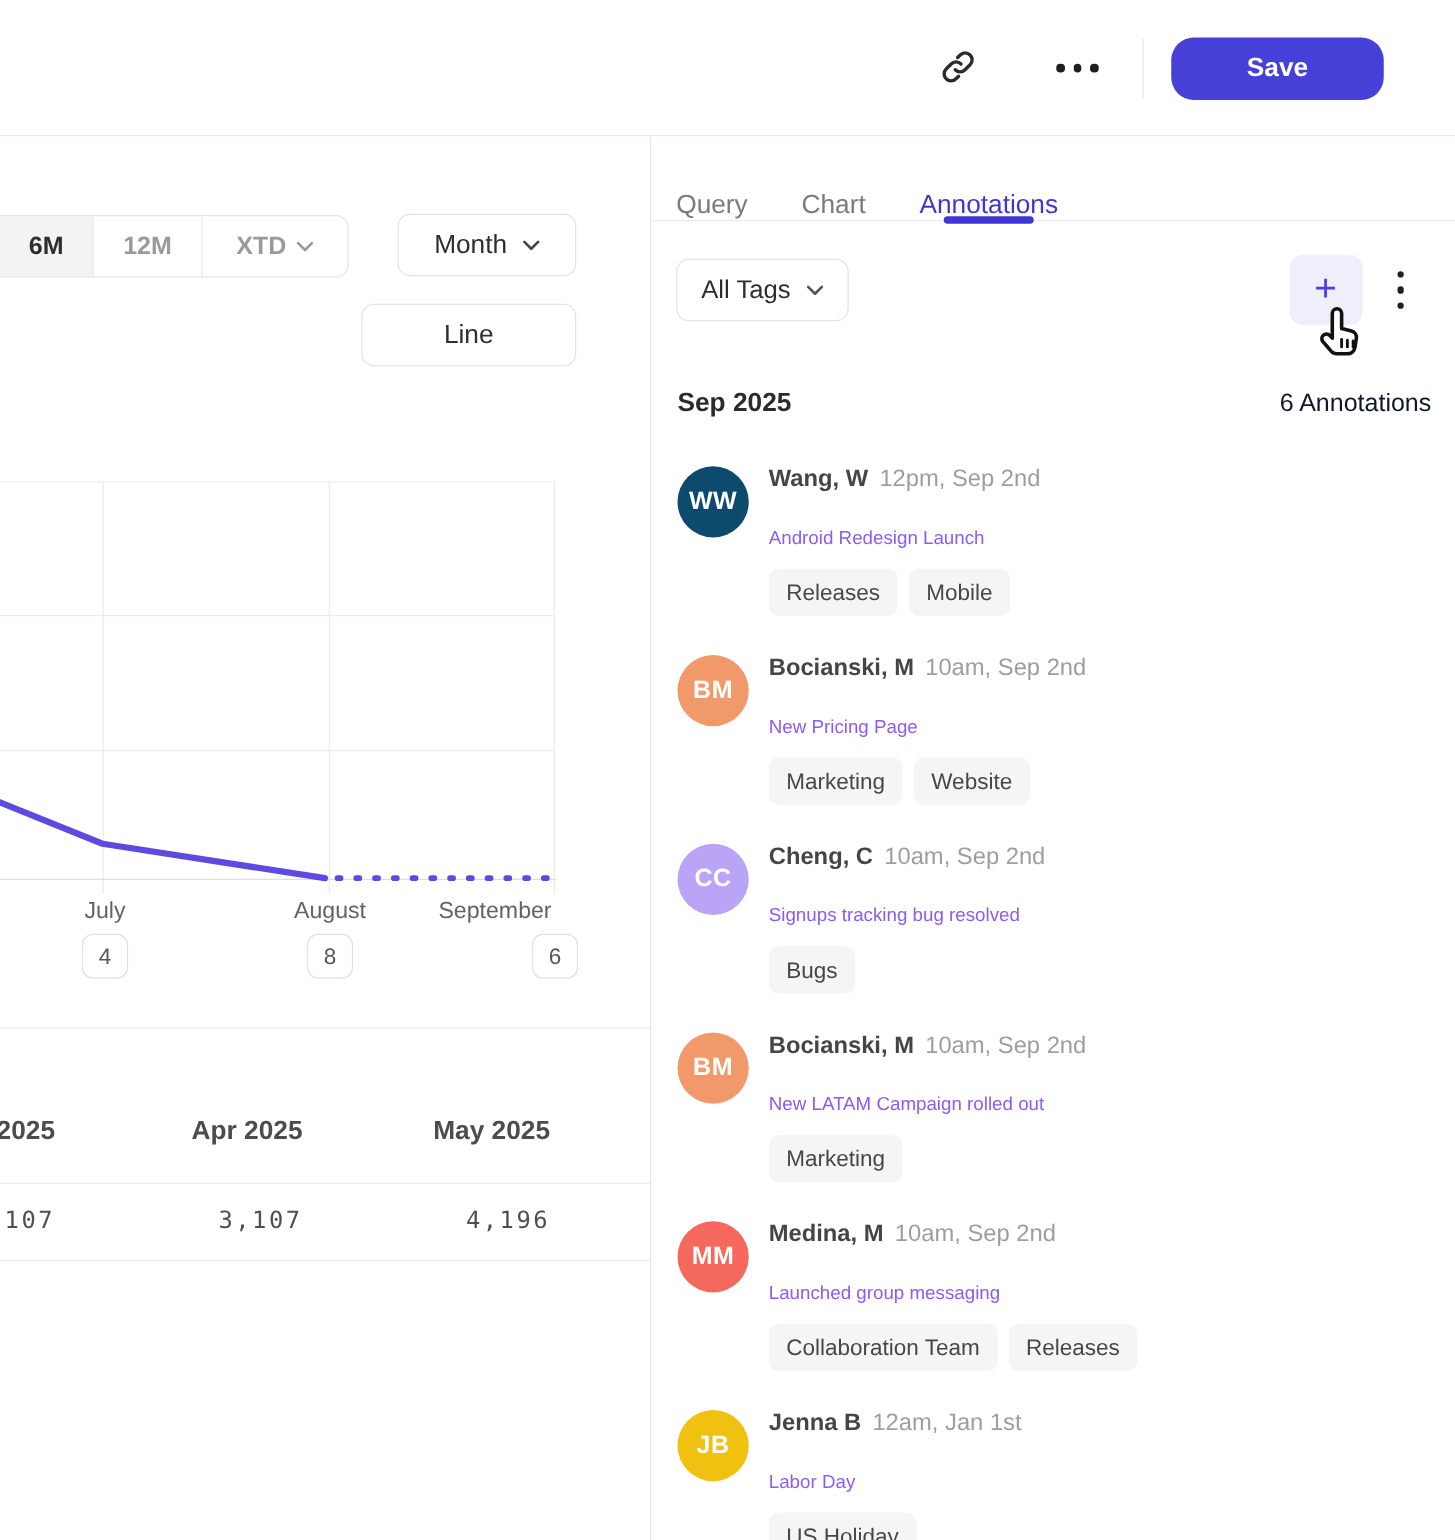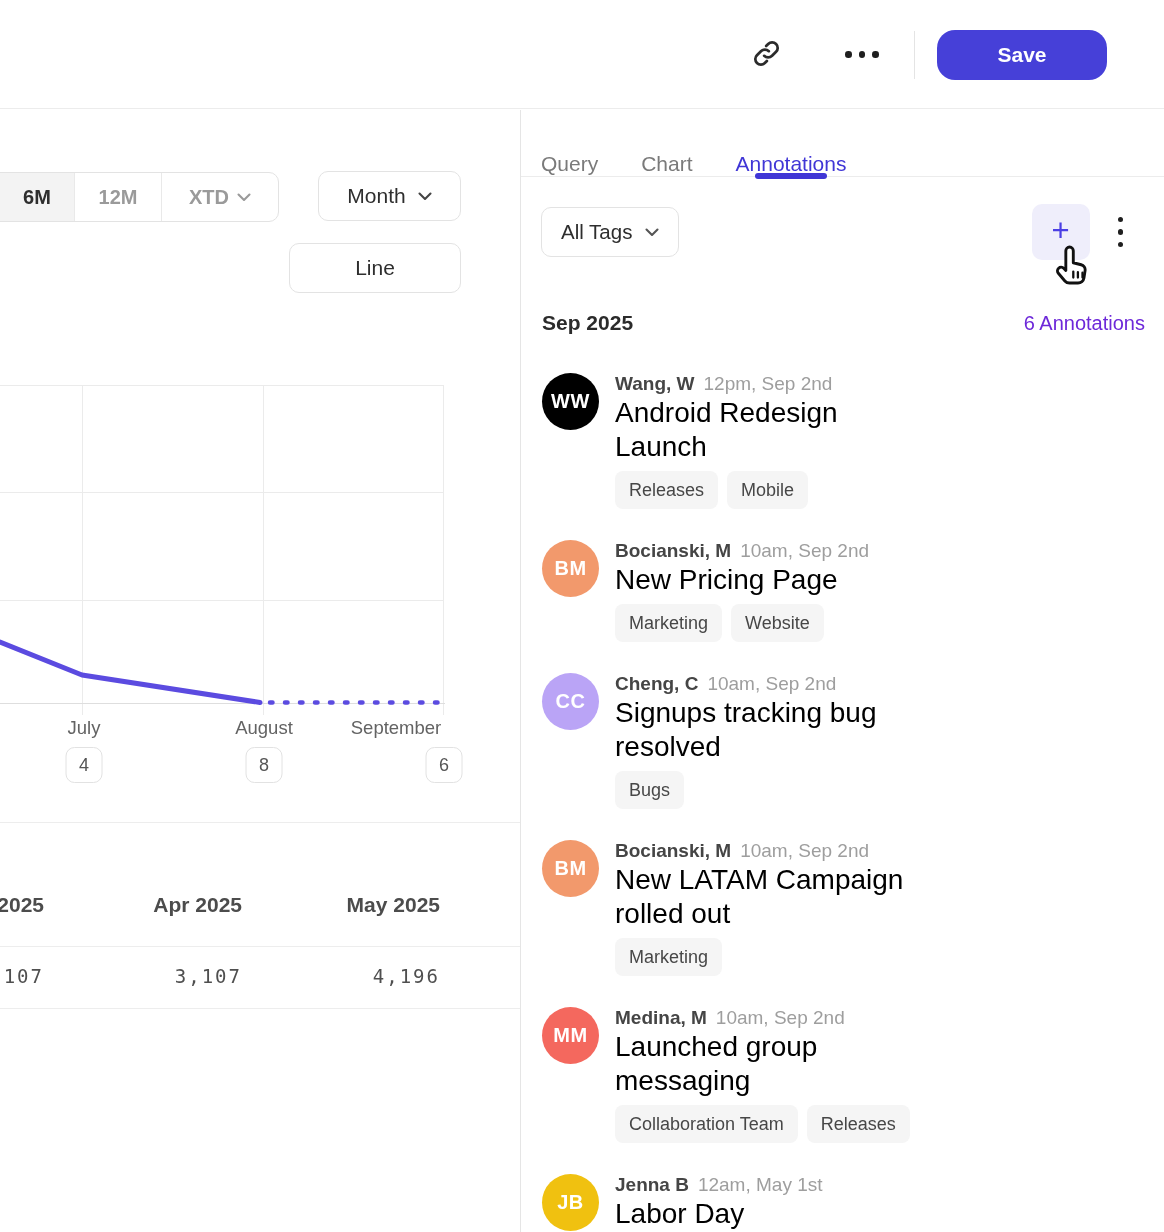--- a/index.html
+++ b/index.html
@@ -73,7 +73,7 @@
   
   .section-row { display:flex; align-items:baseline; justify-content:space-between; margin:51px 19px 0 21px; }
   .section-title { font-size:21px; font-weight:700; color:#2b2b2b; }
-  .section-count { font-size:20px; color:#6d28d9; }
+  .section-count { font-size:20px; color:#0f172a; }
 
   
   .ann-list { margin:38px 19px 0 21px; }

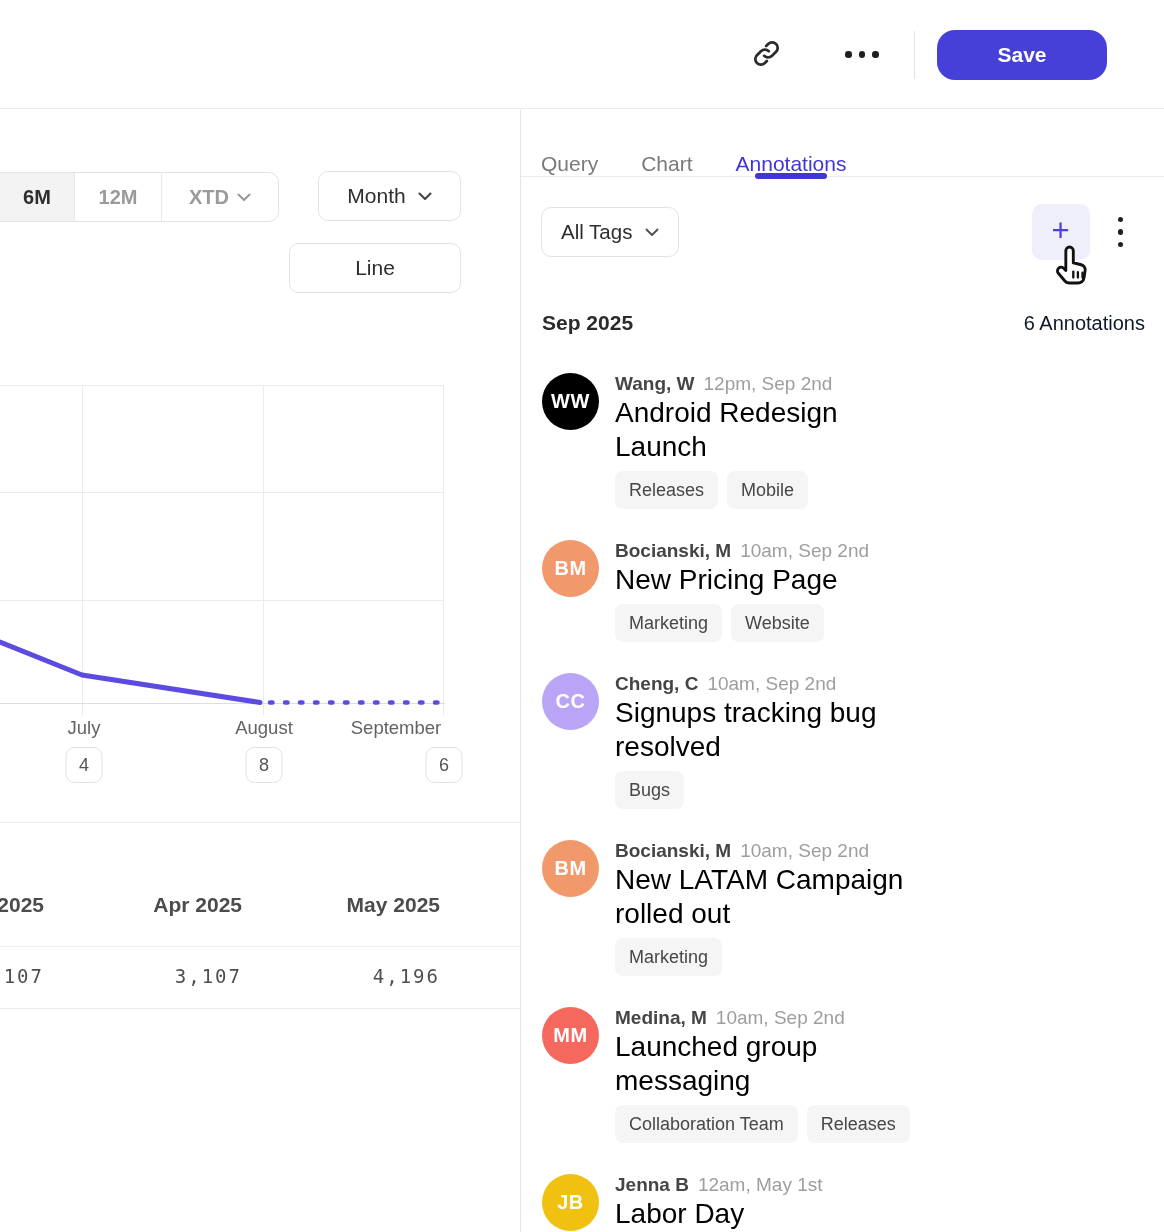--- a/index.html
+++ b/index.html
@@ -229,7 +229,7 @@
     <div class="ann-list">
 
       <div class="ann-item">
-        <div class="avatar" style="background: #000000;">WW</div>
+        <div class="avatar" style="background: #0c4a6e;">WW</div>
         <div class="ann-body">
           <div class="ann-meta">
             <span class="ann-name">Wang, W</span>

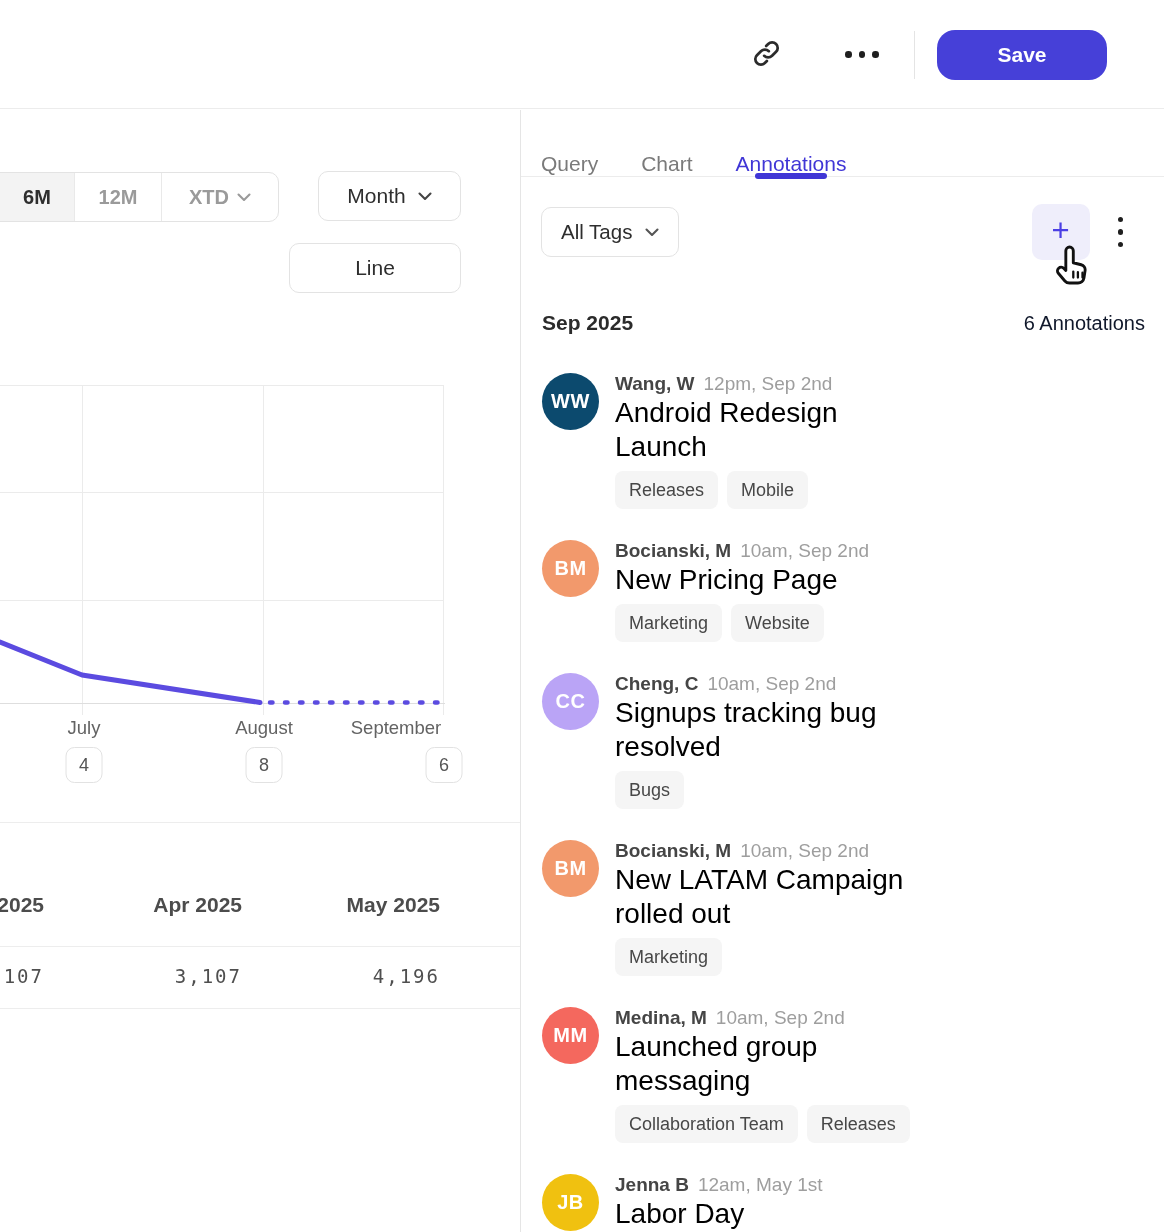--- a/index.html
+++ b/index.html
@@ -84,7 +84,7 @@
   .ann-meta { display:flex; align-items:baseline; gap:9px; }
   .ann-name { font-size:19px; font-weight:700; color:#454545; white-space:nowrap; }
   .ann-time { font-size:19px; color:#9e9e9e; white-space:nowrap; }
-  .ann-title { font-size:28px; color:#000000; margin-top:1px; line-height:34px; max-width:320px; }
+  .ann-title { font-size:15px; color:#8b5cf6; margin-top:19px; line-height:34px; max-width:320px; }
   .tag-row { display:flex; gap:9px; margin-top:7px; flex-wrap:wrap; }
   .tag { background:#f5f5f5; border-radius:8px; height:38px; line-height:38px; padding:0 14px;
     font-size:18px; color:#474747; white-space:nowrap; }

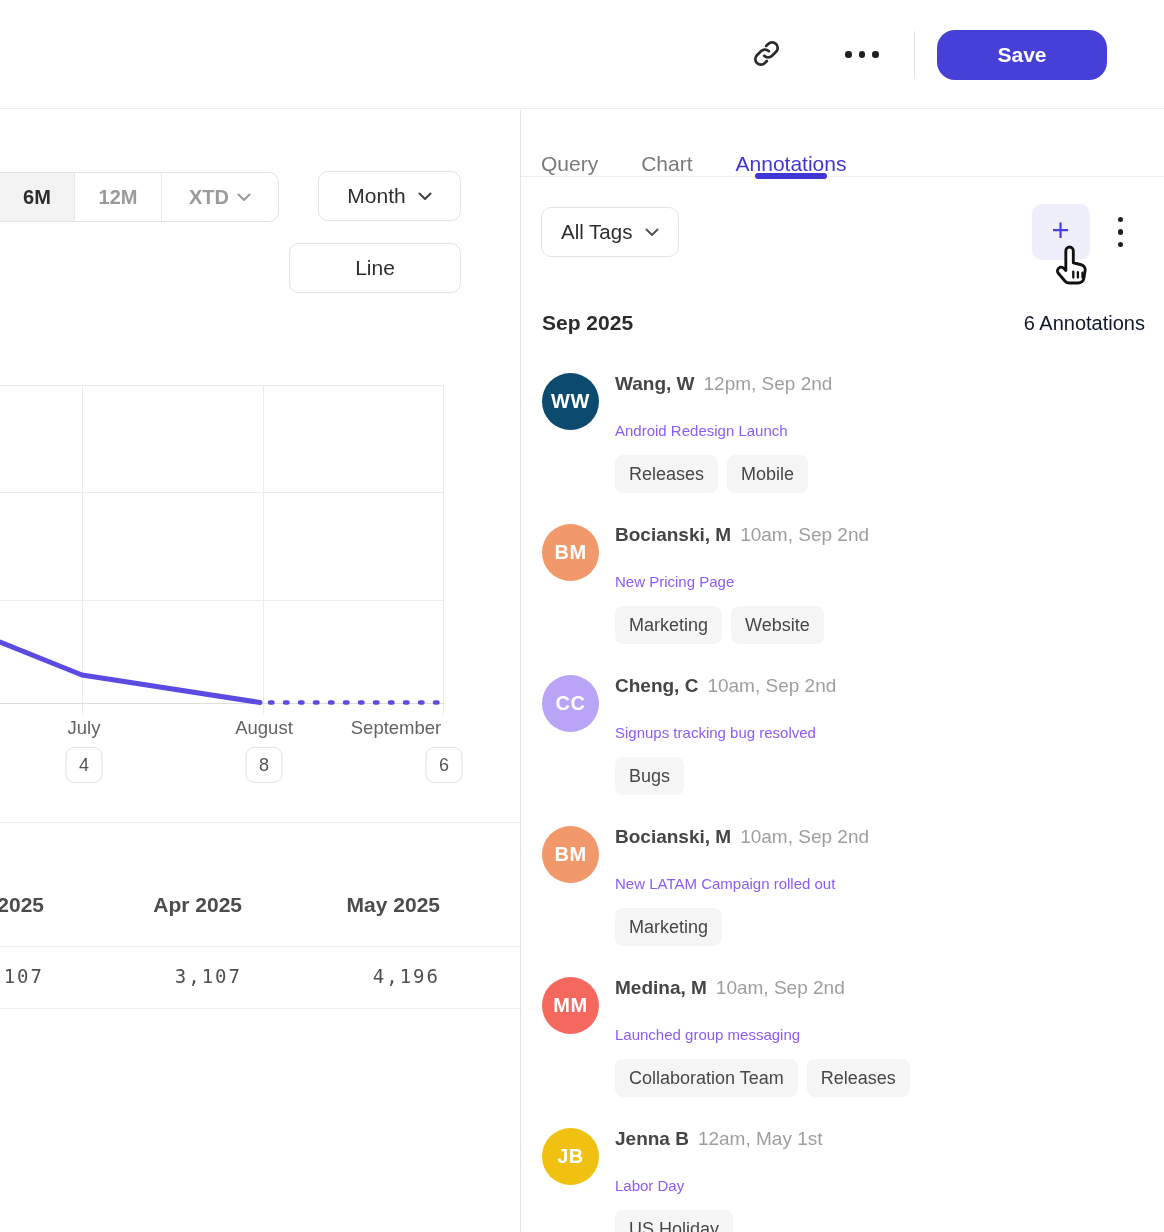--- a/index.html
+++ b/index.html
@@ -306,7 +306,7 @@
         <div class="ann-body">
           <div class="ann-meta">
             <span class="ann-name">Jenna B</span>
-            <span class="ann-time">12am, May 1st</span>
+            <span class="ann-time">12am, Jan 1st</span>
           </div>
           <div class="ann-title">Labor Day</div>
           <div class="tag-row">

